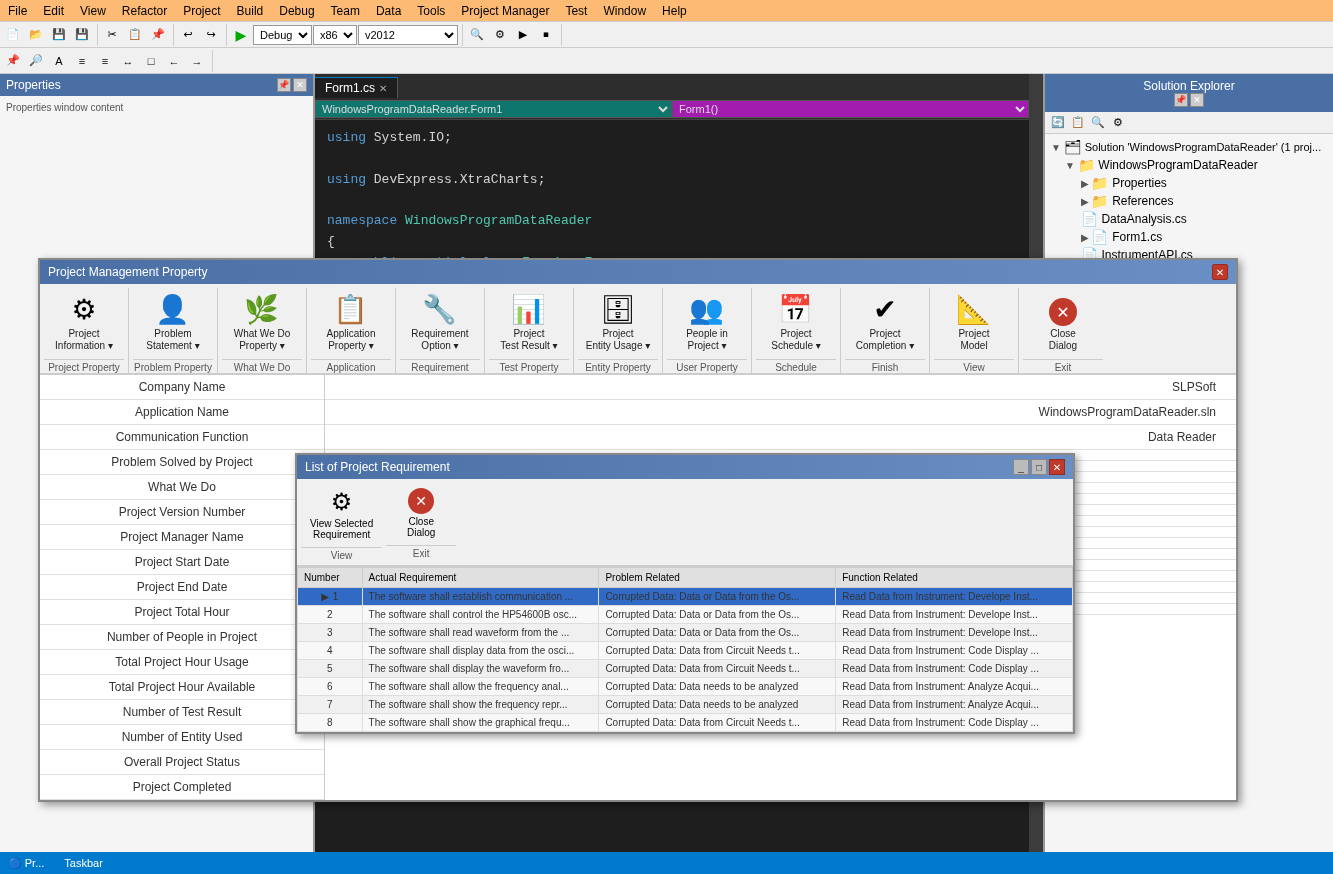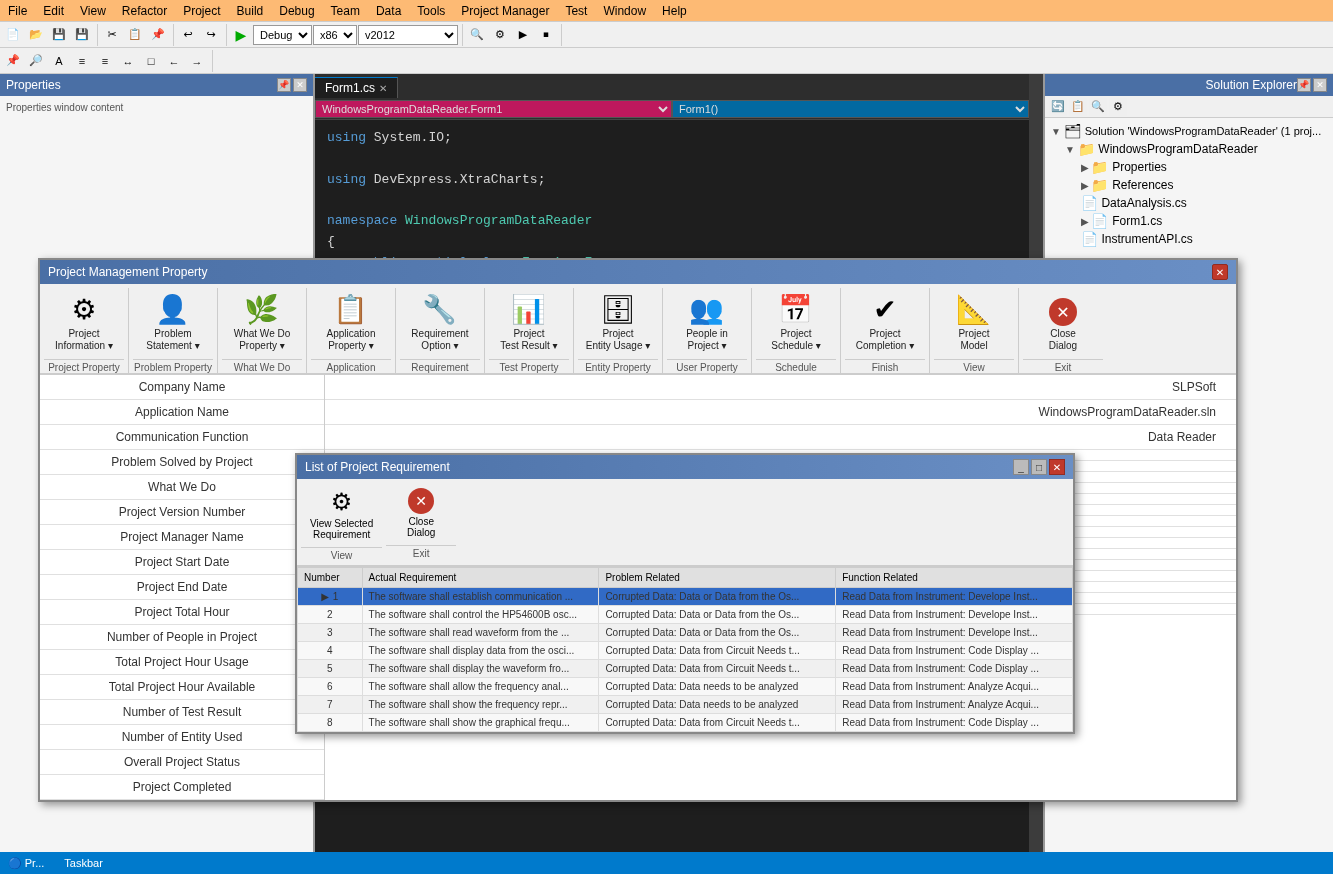--- a/index.html
+++ b/index.html
@@ -93,7 +93,7 @@
     .req-table td { border: 1px solid #ddd; padding: 3px 6px; color: #333; white-space: nowrap; overflow: hidden; text-overflow: ellipsis; max-width: 200px; }
     .req-table tr:nth-child(even) { background: #f8f8f8; }
     .req-table tr.selected { background: #316ac5; color: white; }
-    .sol-header { background: #4a6fa5; color: white; padding: 3px 6px; font-size: 12px; display: flex; justify-content: flex-end; align-items: center; height: 22px; }
+    .sol-header { background: #4a6fa5; color: white; padding: 19px 6px; font-size: 12px; display: flex; justify-content: center; align-items: center; height: 22px; flex-direction: column; }
     .sol-toolbar { background: #f0f0f0; border-bottom: 1px solid #ccc; height: 22px; display: flex; align-items: center; padding: 1px 4px; gap: 2px; }
     .sol-btn { width: 18px; height: 18px; border: 1px solid transparent; cursor: pointer; display: flex; align-items: center; justify-content: center; font-size: 11px; }
     .sol-tree { padding: 4px; overflow: auto; flex: 1; }

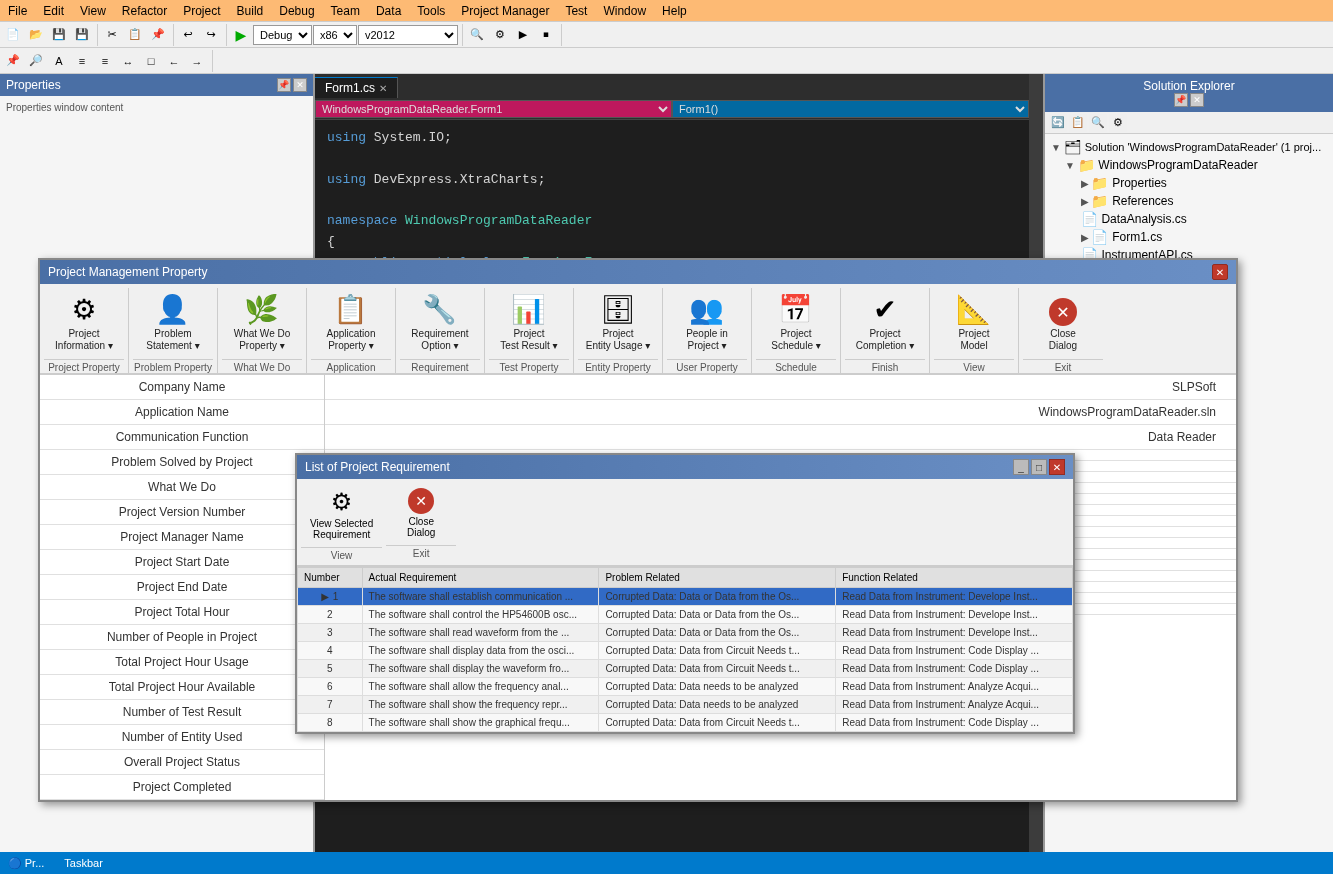--- a/index.html
+++ b/index.html
@@ -197,7 +197,7 @@
       </div>
     </div>
     <div class="toolbar-strip">
-      <select class="debug-combo" style="width:50%;background:#be185d;color:#ddd;border:1px solid #555">
+      <select class="debug-combo" style="width:50%;background:#0f766e;color:#ddd;border:1px solid #555">
         <option>WindowsProgramDataReader.Form1</option>
       </select>
       <select class="debug-combo" style="width:50%;background:#0369a1;color:#ddd;border:1px solid #555">

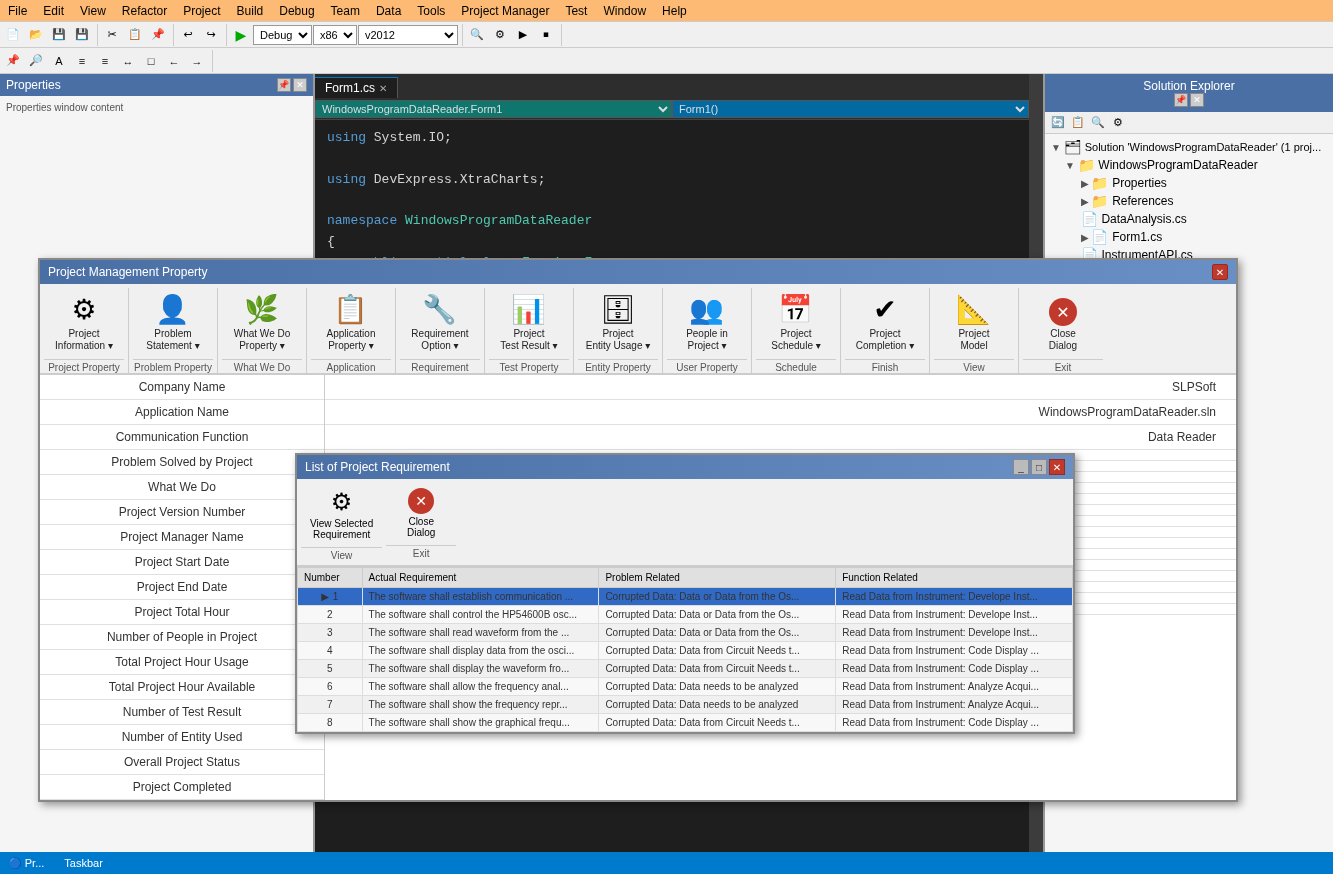--- a/index.html
+++ b/index.html
@@ -200,7 +200,7 @@
       <select class="debug-combo" style="width:50%;background:#0f766e;color:#ddd;border:1px solid #555">
         <option>WindowsProgramDataReader.Form1</option>
       </select>
-      <select class="debug-combo" style="width:50%;background:#0369a1;color:#ddd;border:1px solid #555">
+      <select class="debug-combo" style="width:50%;background:#a21caf;color:#ddd;border:1px solid #555">
         <option>Form1()</option>
       </select>
     </div>

